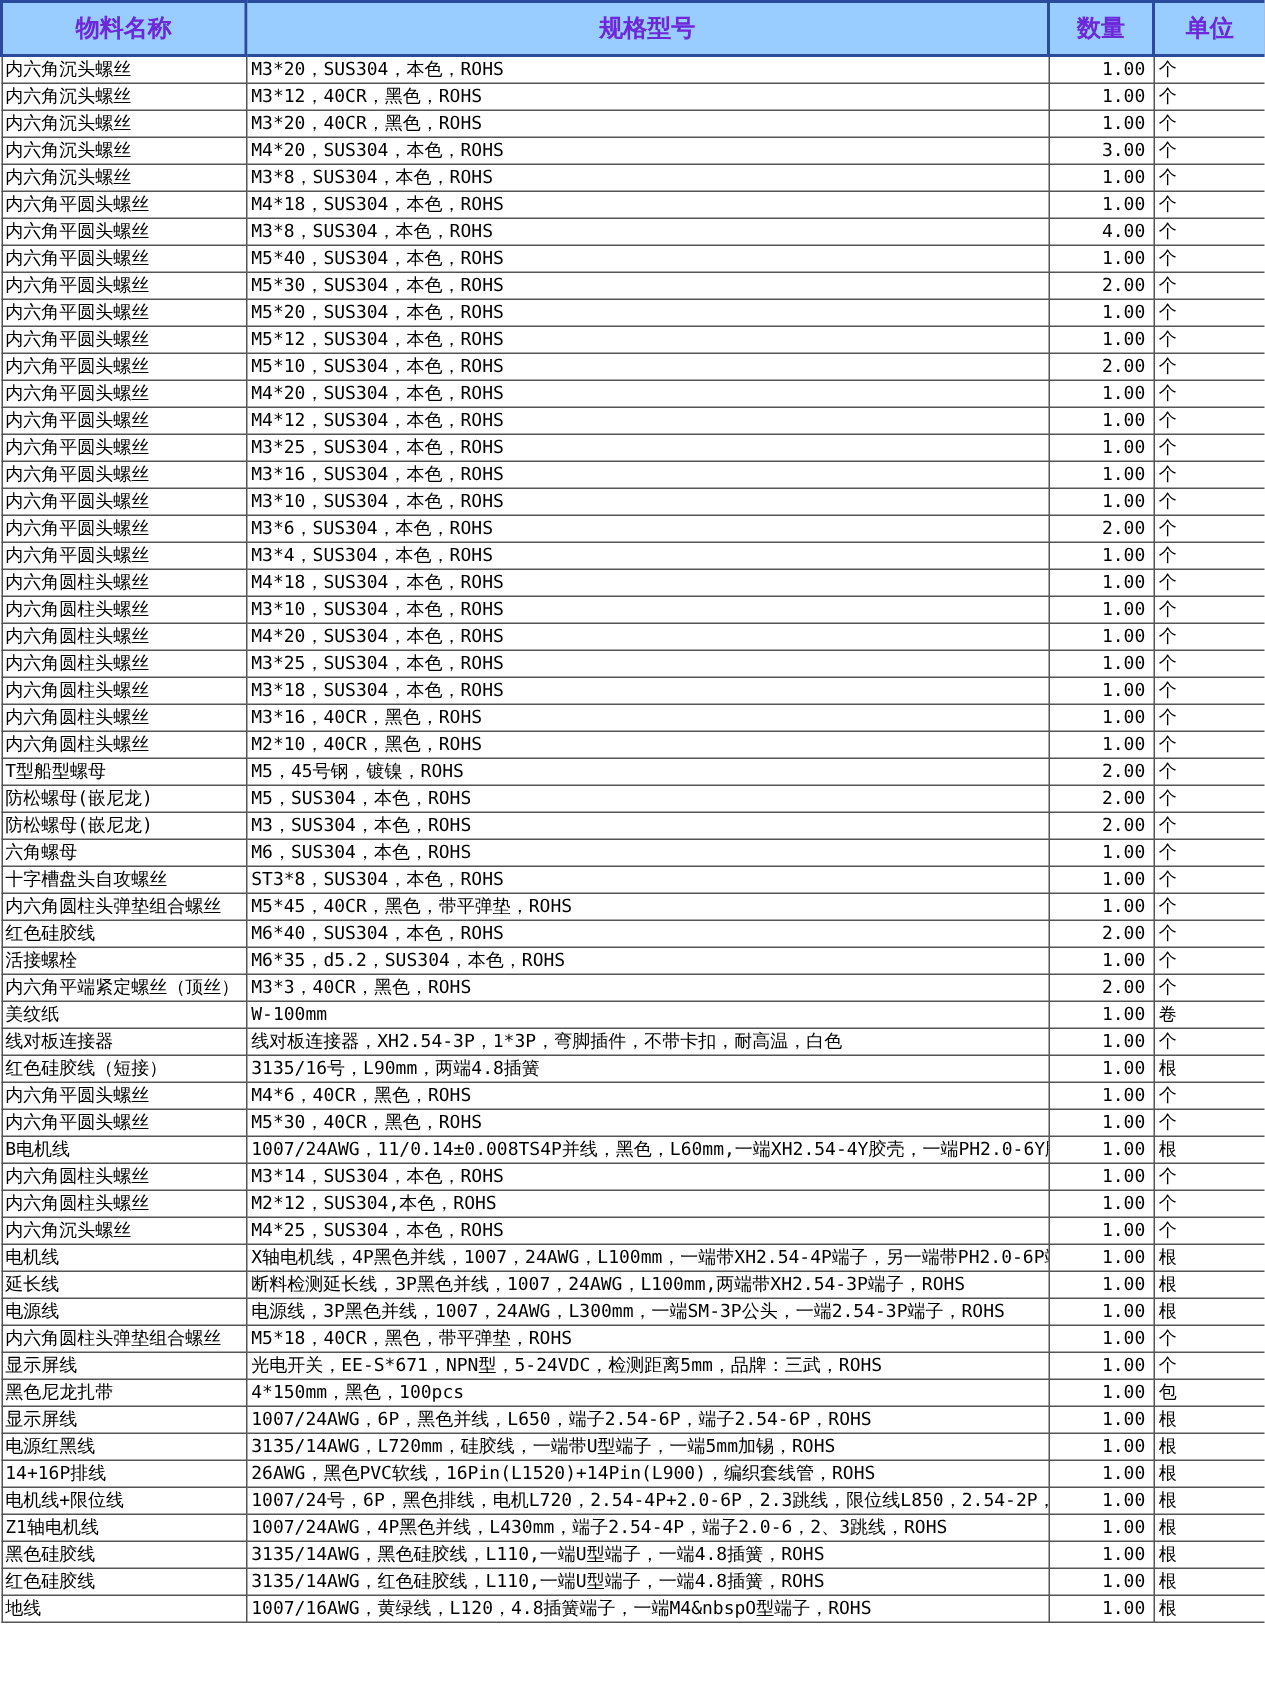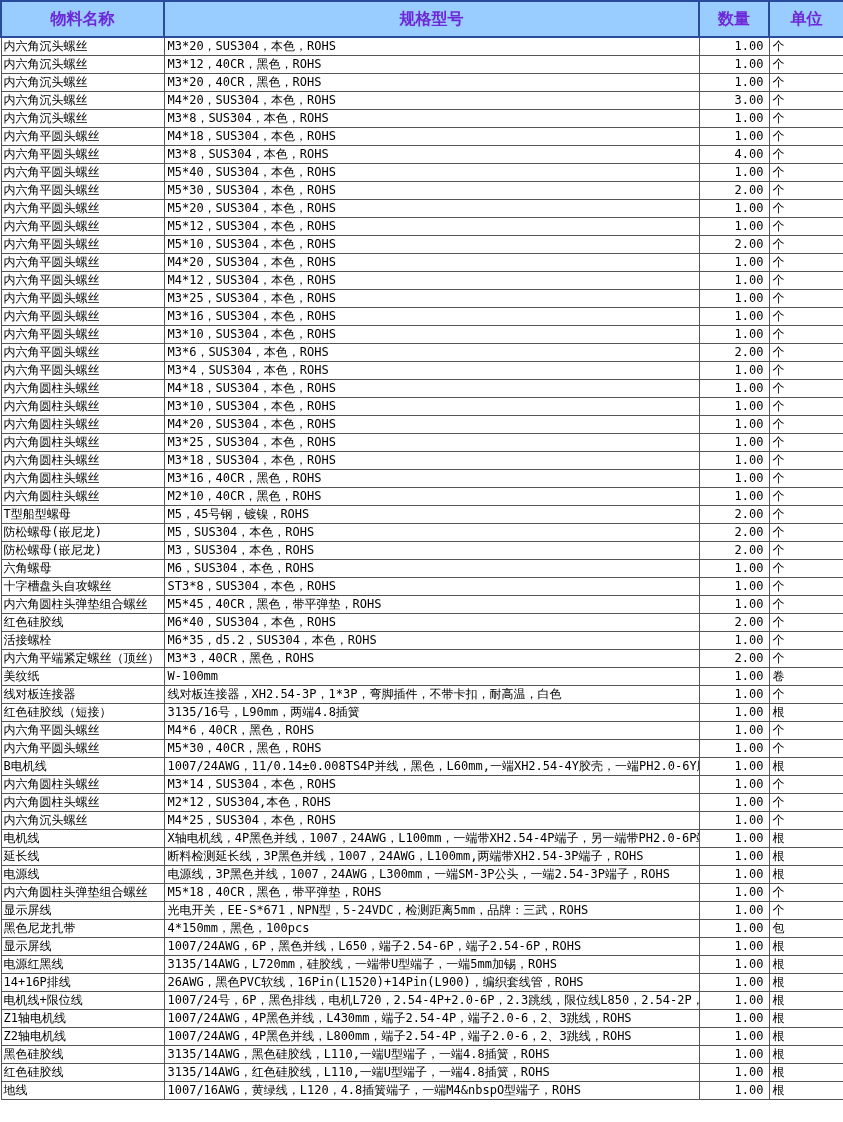--- a/index.html
+++ b/index.html
@@ -394,12 +394,6 @@
     <td class="unit">根</td>
   </tr>
       <tr>
-    <td class="name">Z2轴电机线</td>
-    <td class="spec">1007/24AWG，4P黑色并线，L800mm，端子2.54-4P，端子2.0-6，2、3跳线，ROHS</td>
-    <td class="qty">1.00</td>
-    <td class="unit">根</td>
-  </tr>
-      <tr>
     <td class="name">黑色硅胶线</td>
     <td class="spec">3135/14AWG，黑色硅胶线，L110,一端U型端子，一端4.8插簧，ROHS</td>
     <td class="qty">1.00</td>

